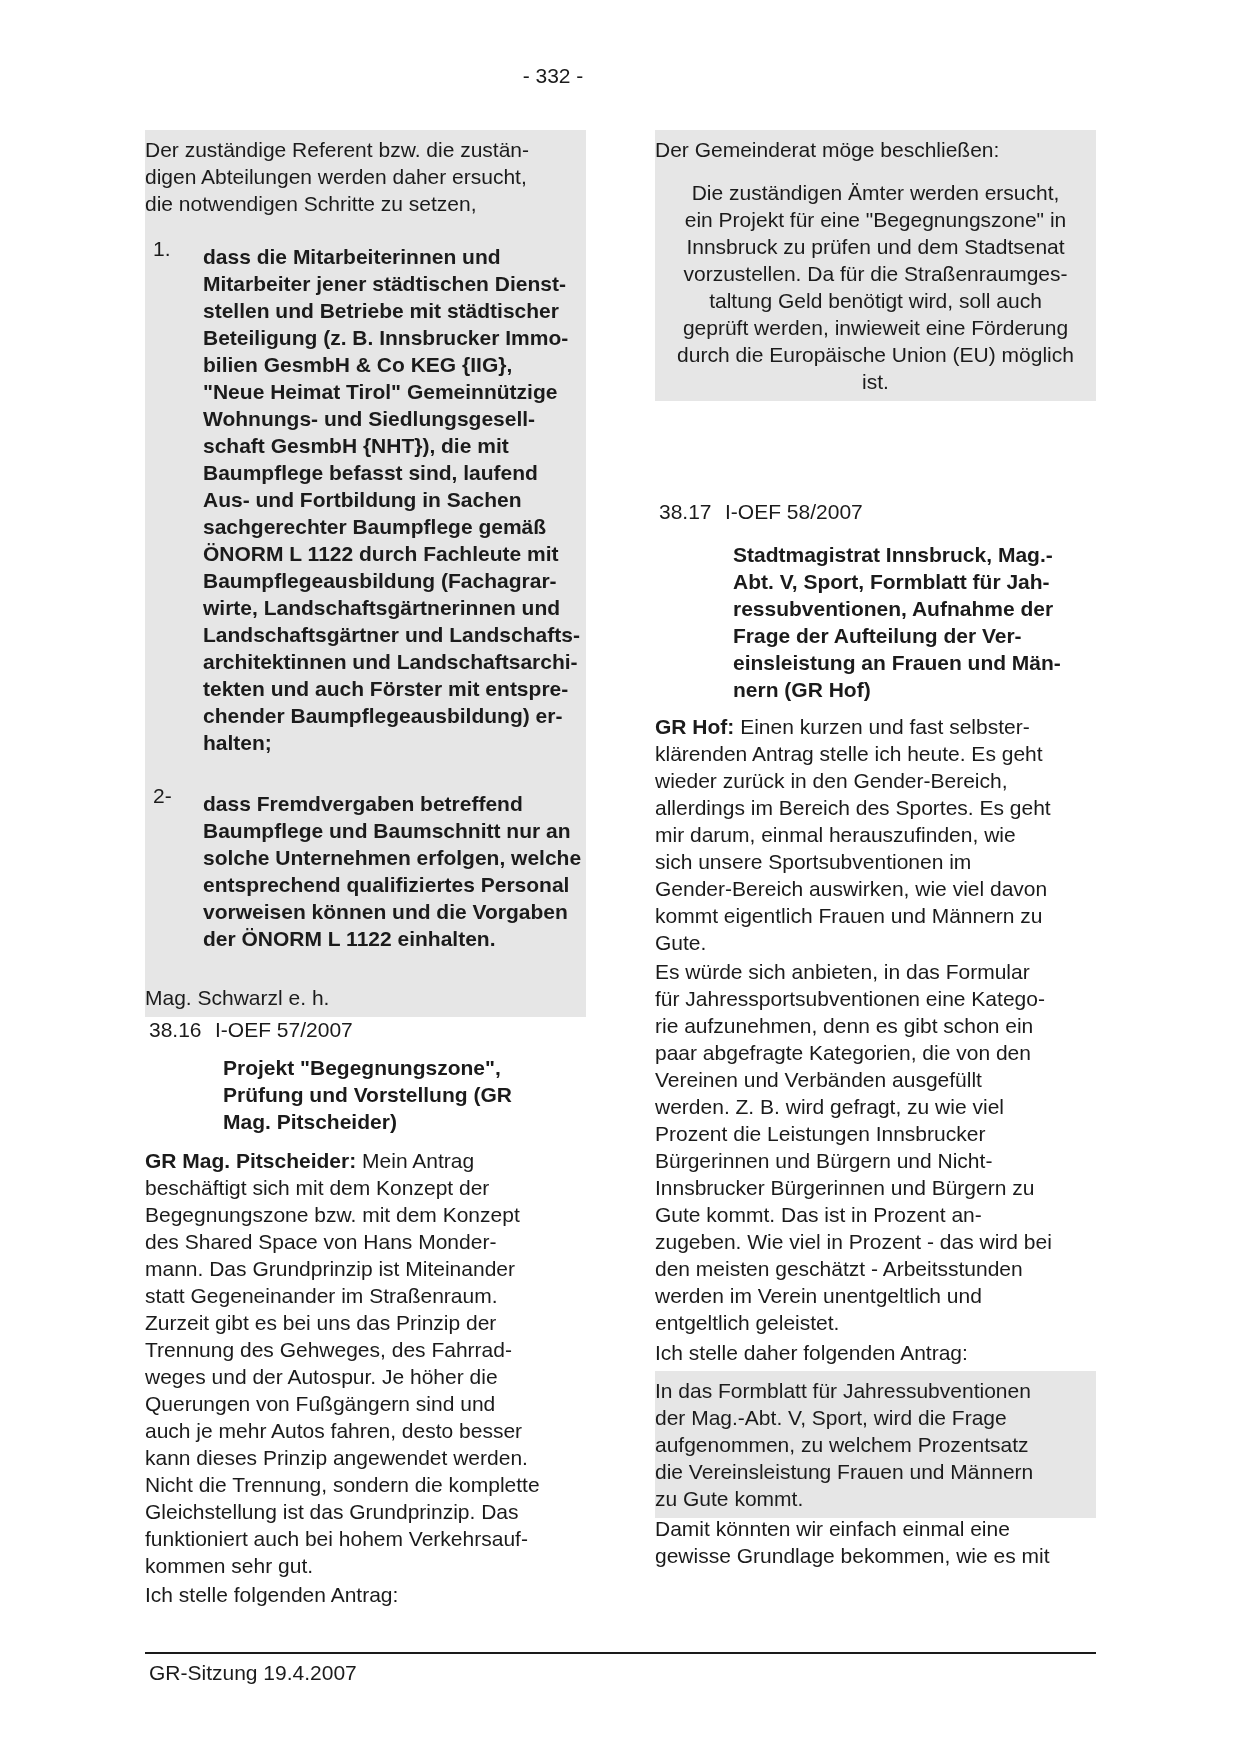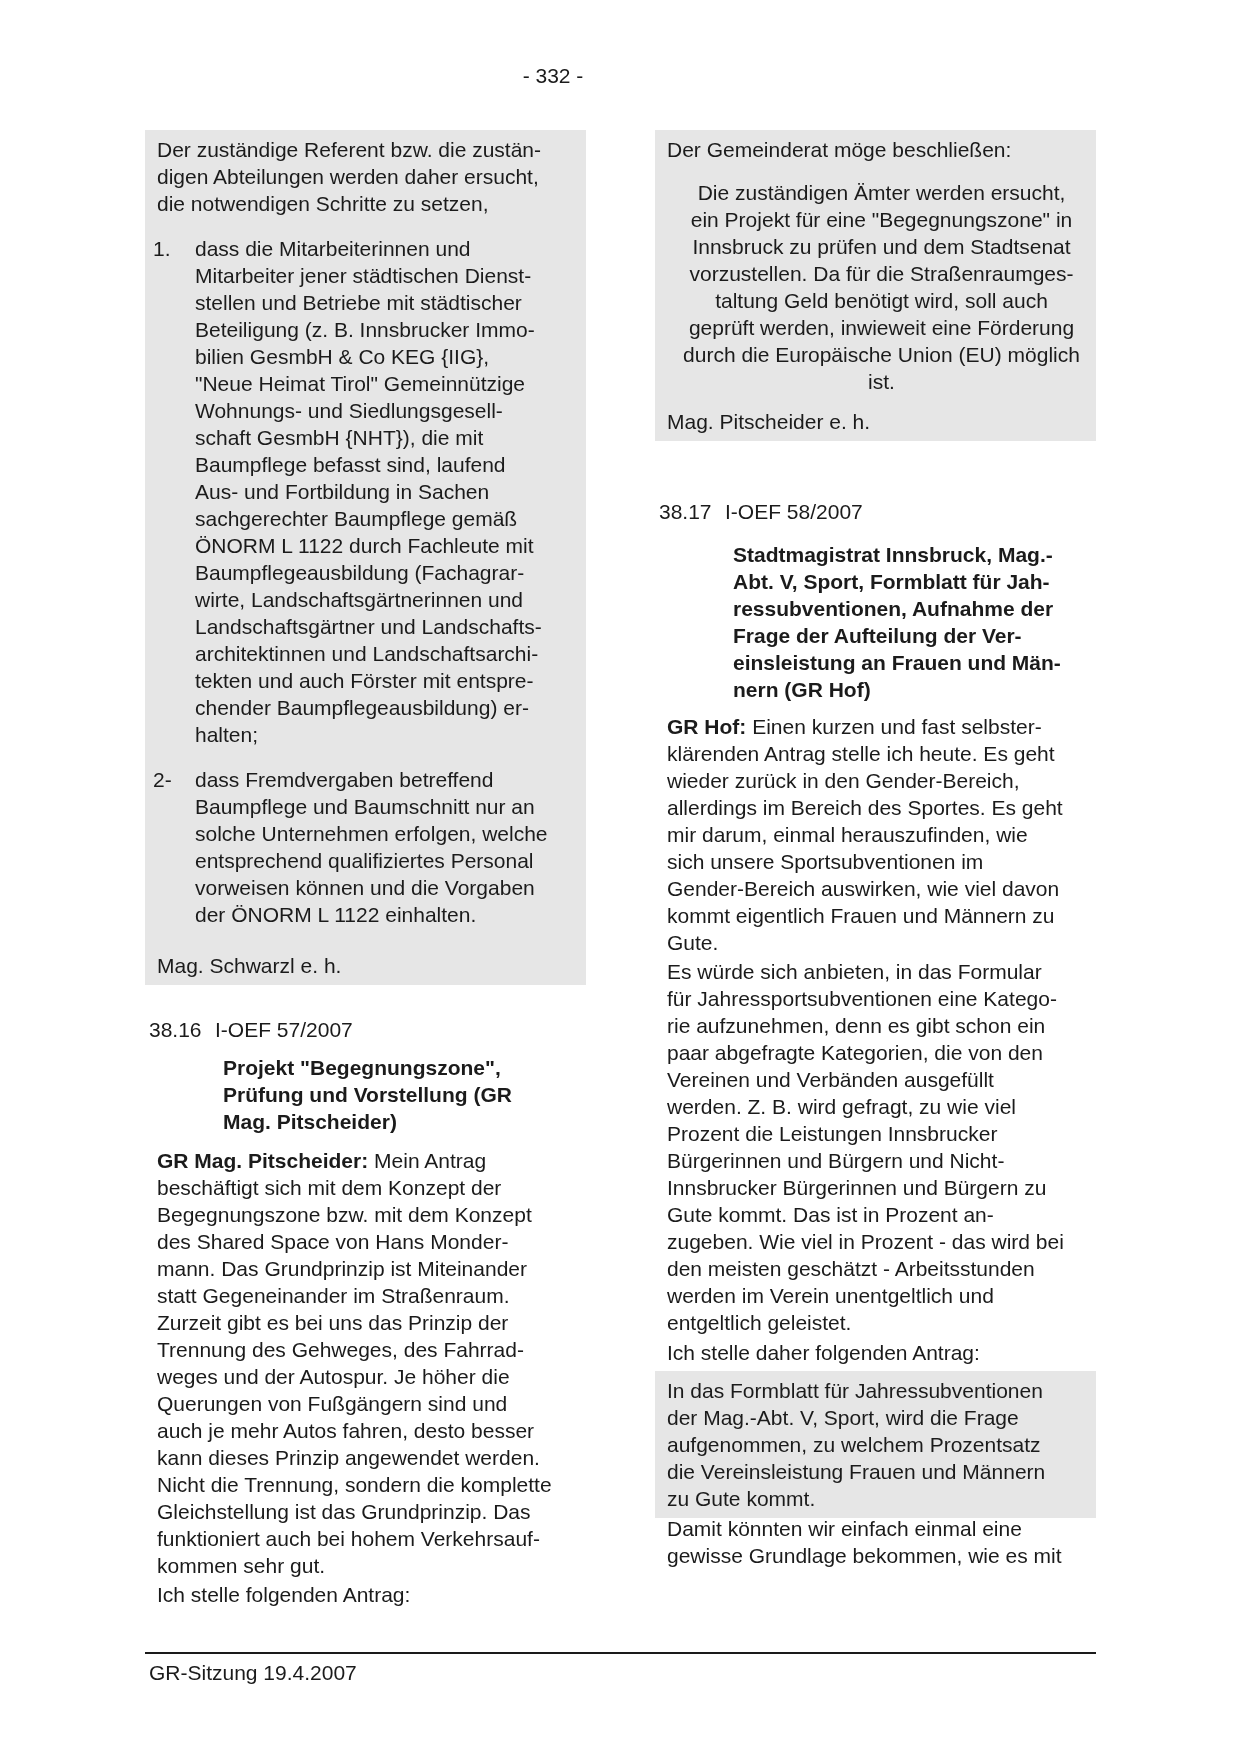--- a/index.html
+++ b/index.html
@@ -25,7 +25,7 @@
   .col-left  { left: 145px; }
   .col-right { left: 655px; }
   .blk { position: absolute; left: 0; width: 100%; box-sizing: border-box; }
-  .txt { margin: 0; white-space: pre; padding-left: 12px; }
+  .txt { margin: 0; white-space: pre; padding-left: 0; }
   .hl { background: #e6e6e6; padding: 6px 0; }
   .hl .para2 { margin-top: 16px; text-align: center; }
   .li { display: flex; padding-left: 8px; margin-top: 18px; }

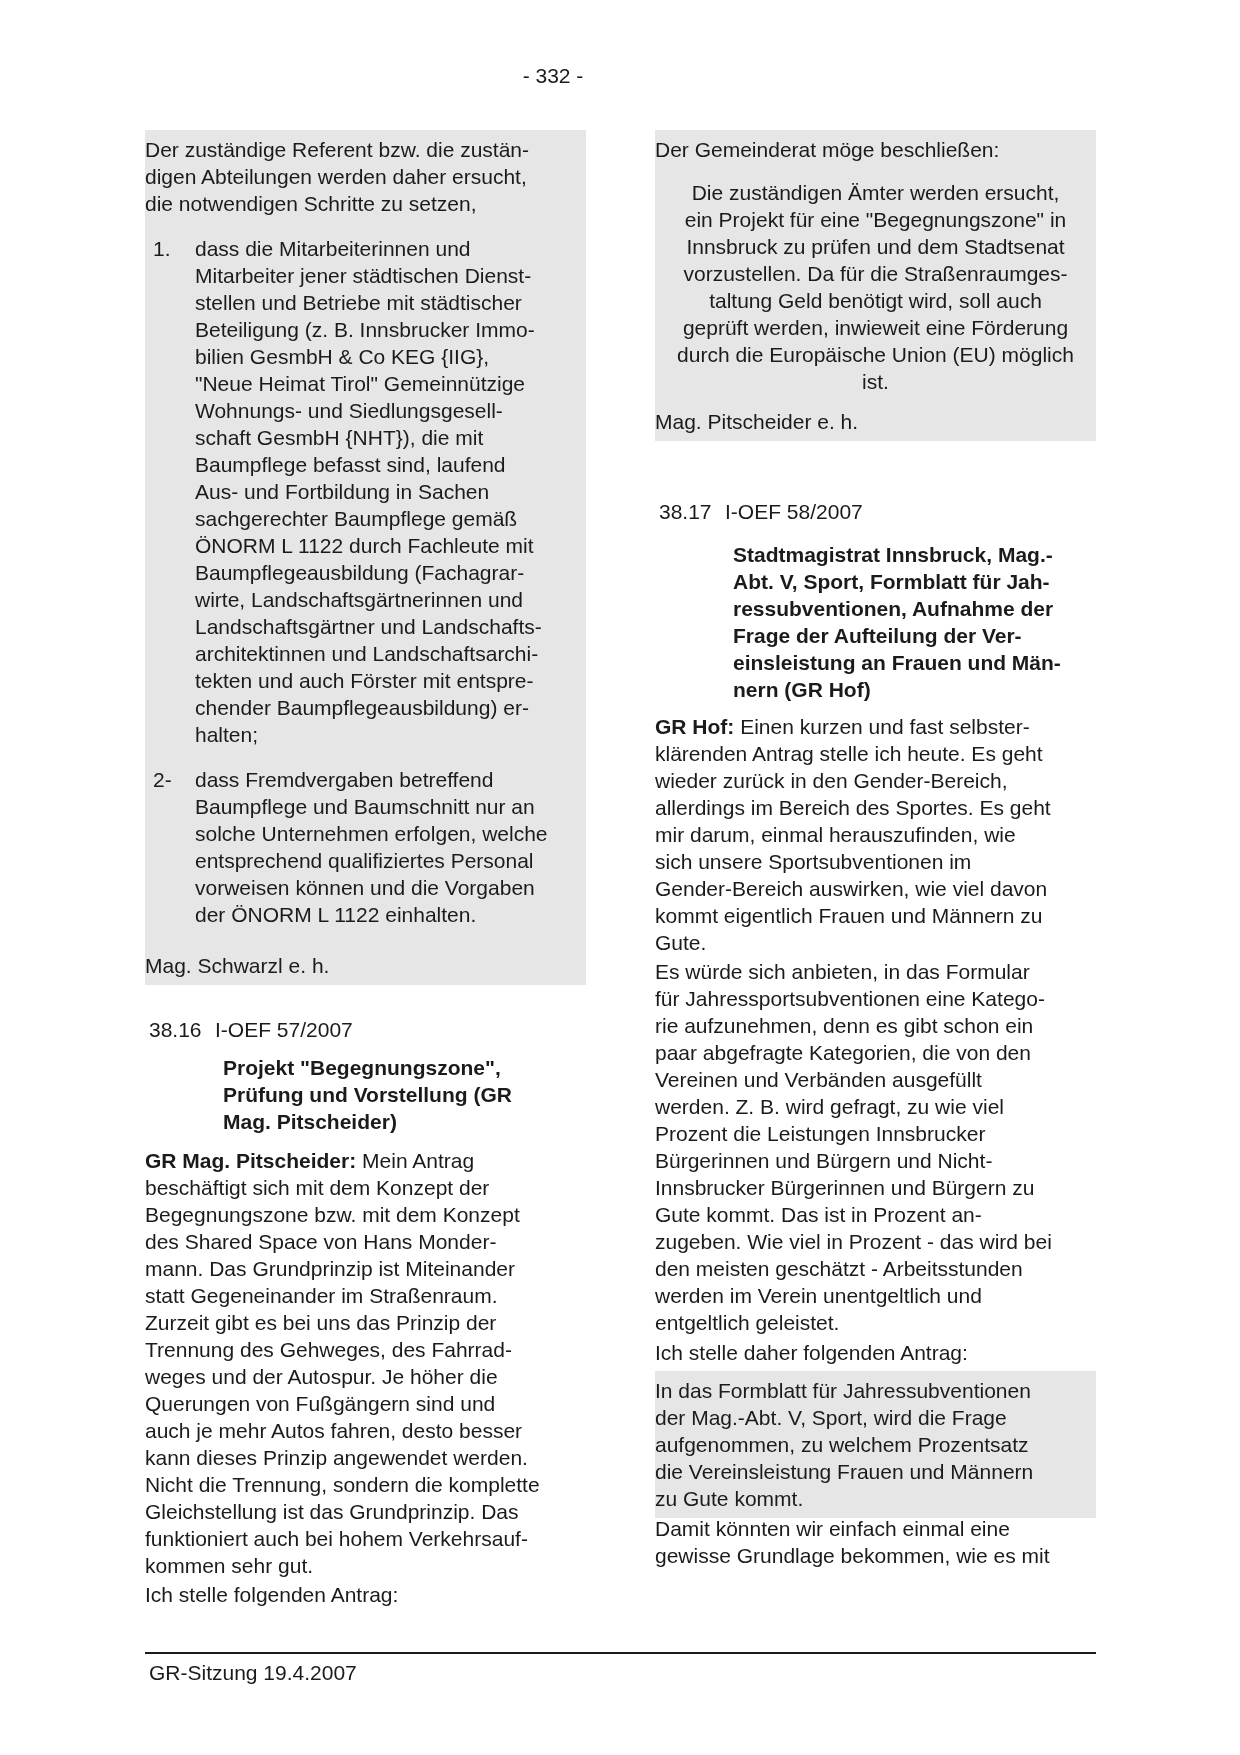--- a/index.html
+++ b/index.html
@@ -30,7 +30,7 @@
   .hl .para2 { margin-top: 16px; text-align: center; }
   .li { display: flex; padding-left: 8px; margin-top: 18px; }
   .li-num { flex: 0 0 42px; width: 42px; white-space: pre; }
-  .li-text { flex: 1 1 auto; margin: 0; white-space: pre; padding-left: 0; }
+  .li-text { flex: 1 1 auto; margin: 8px; white-space: pre; padding-left: 0; font-weight: bold; }
   .sig-left  { margin-top: 24px; }
   .sig-right { margin-top: 13px; }
   .sig-motion { margin-top: 12px; }

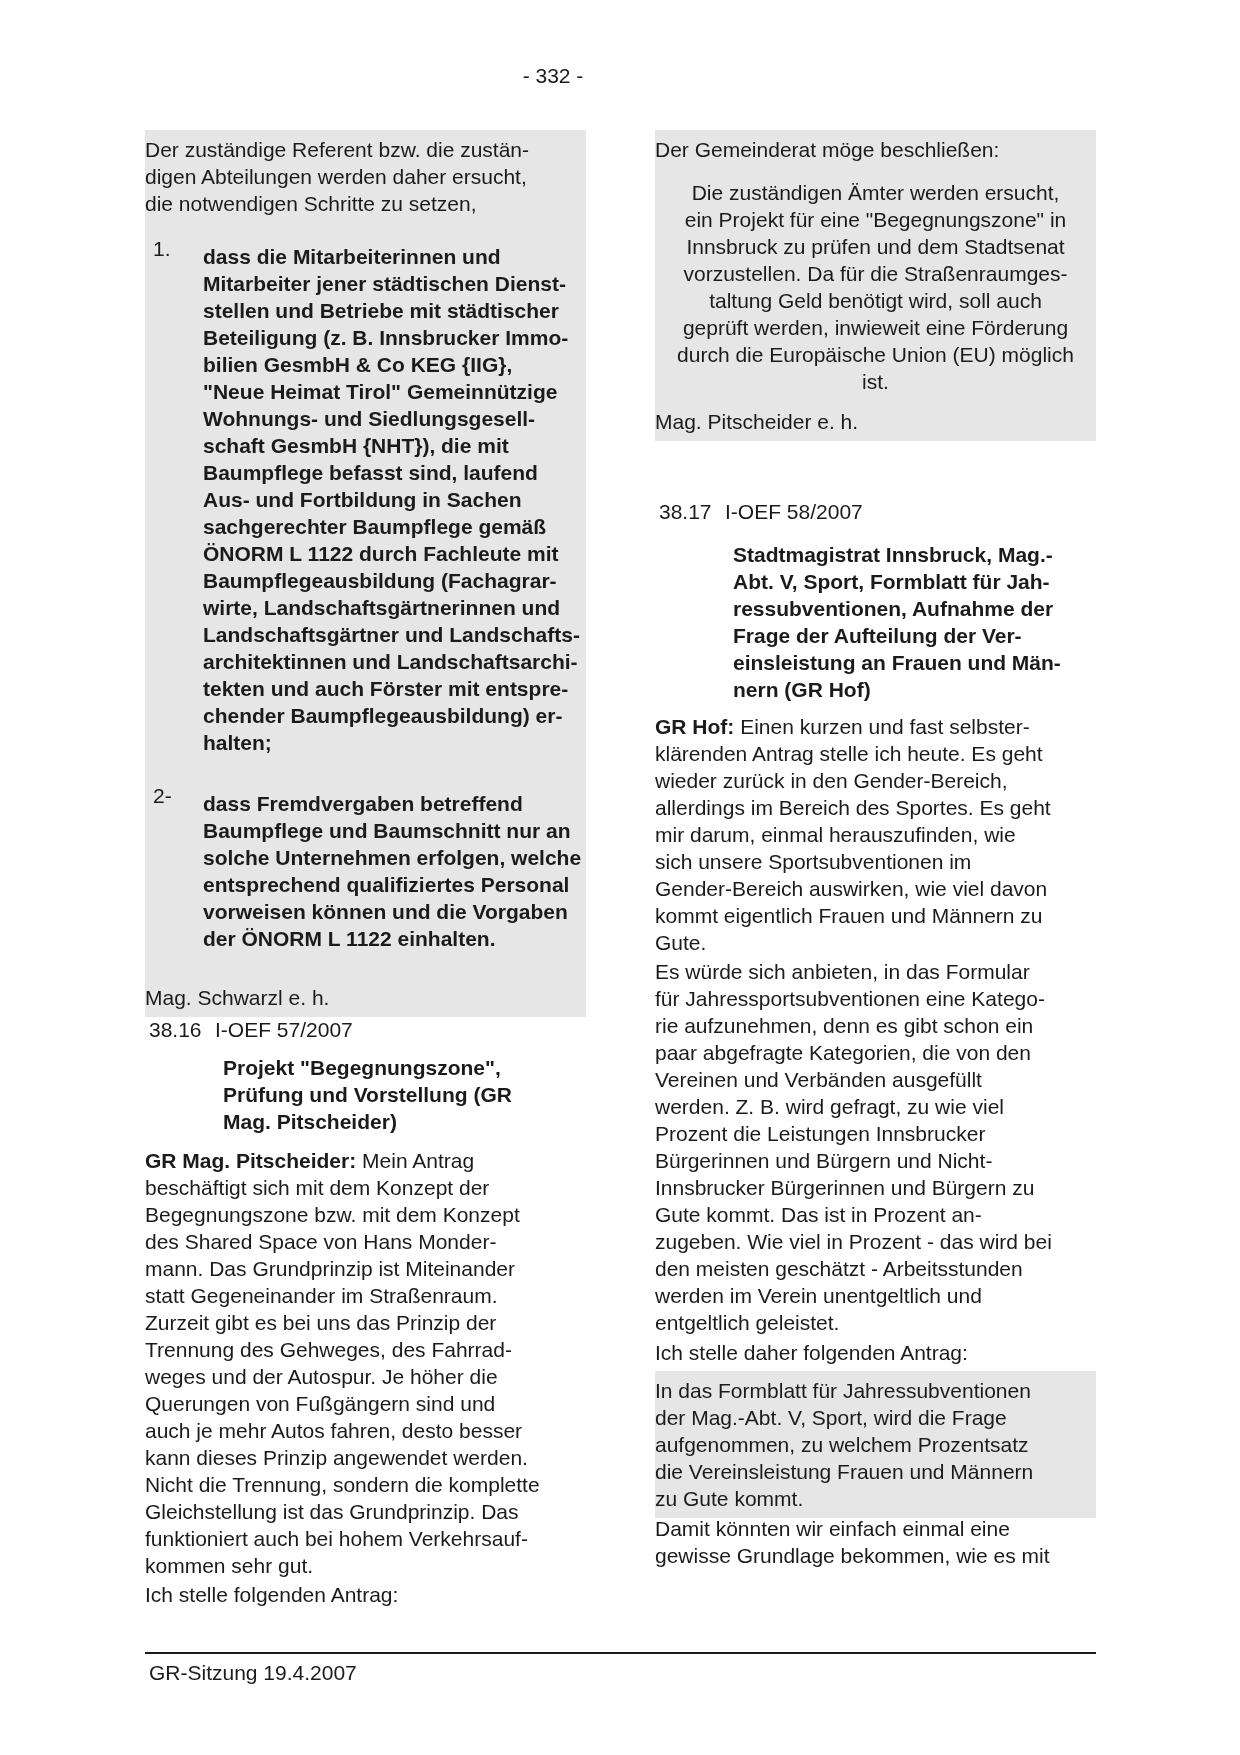--- a/index.html
+++ b/index.html
@@ -137,7 +137,6 @@
 geprüft werden, inwieweit eine Förderung
 durch die Europäische Union (EU) möglich
 ist.</p>
-      <p class="txt sig-right">Mag. Pitscheider e. h.</p>
     </div>
 
     <div class="blk sec-head" style="top:498px">

